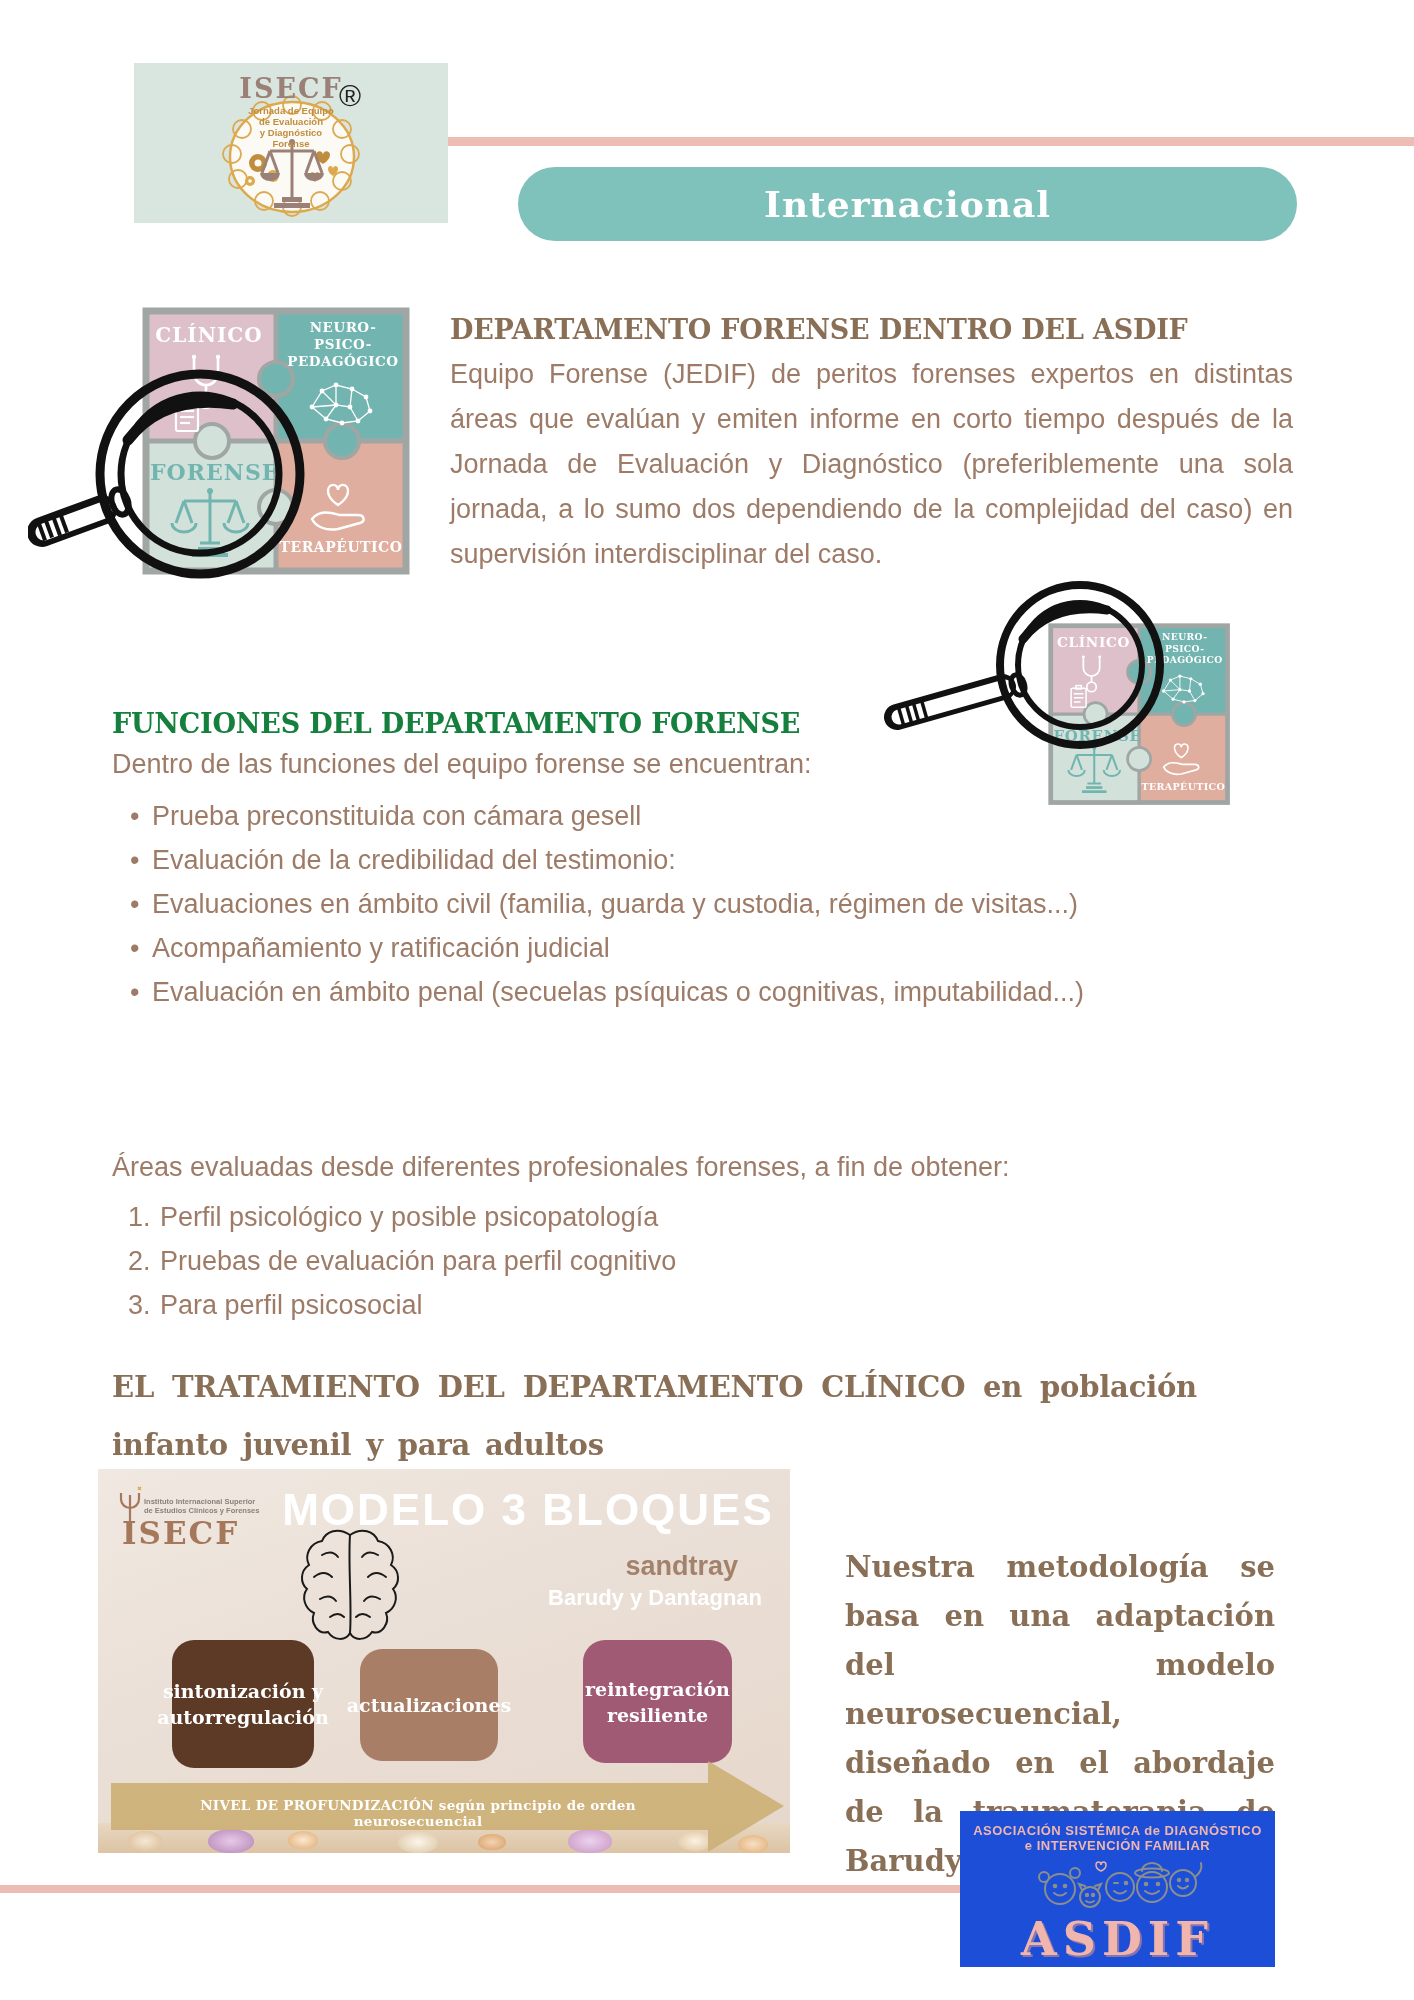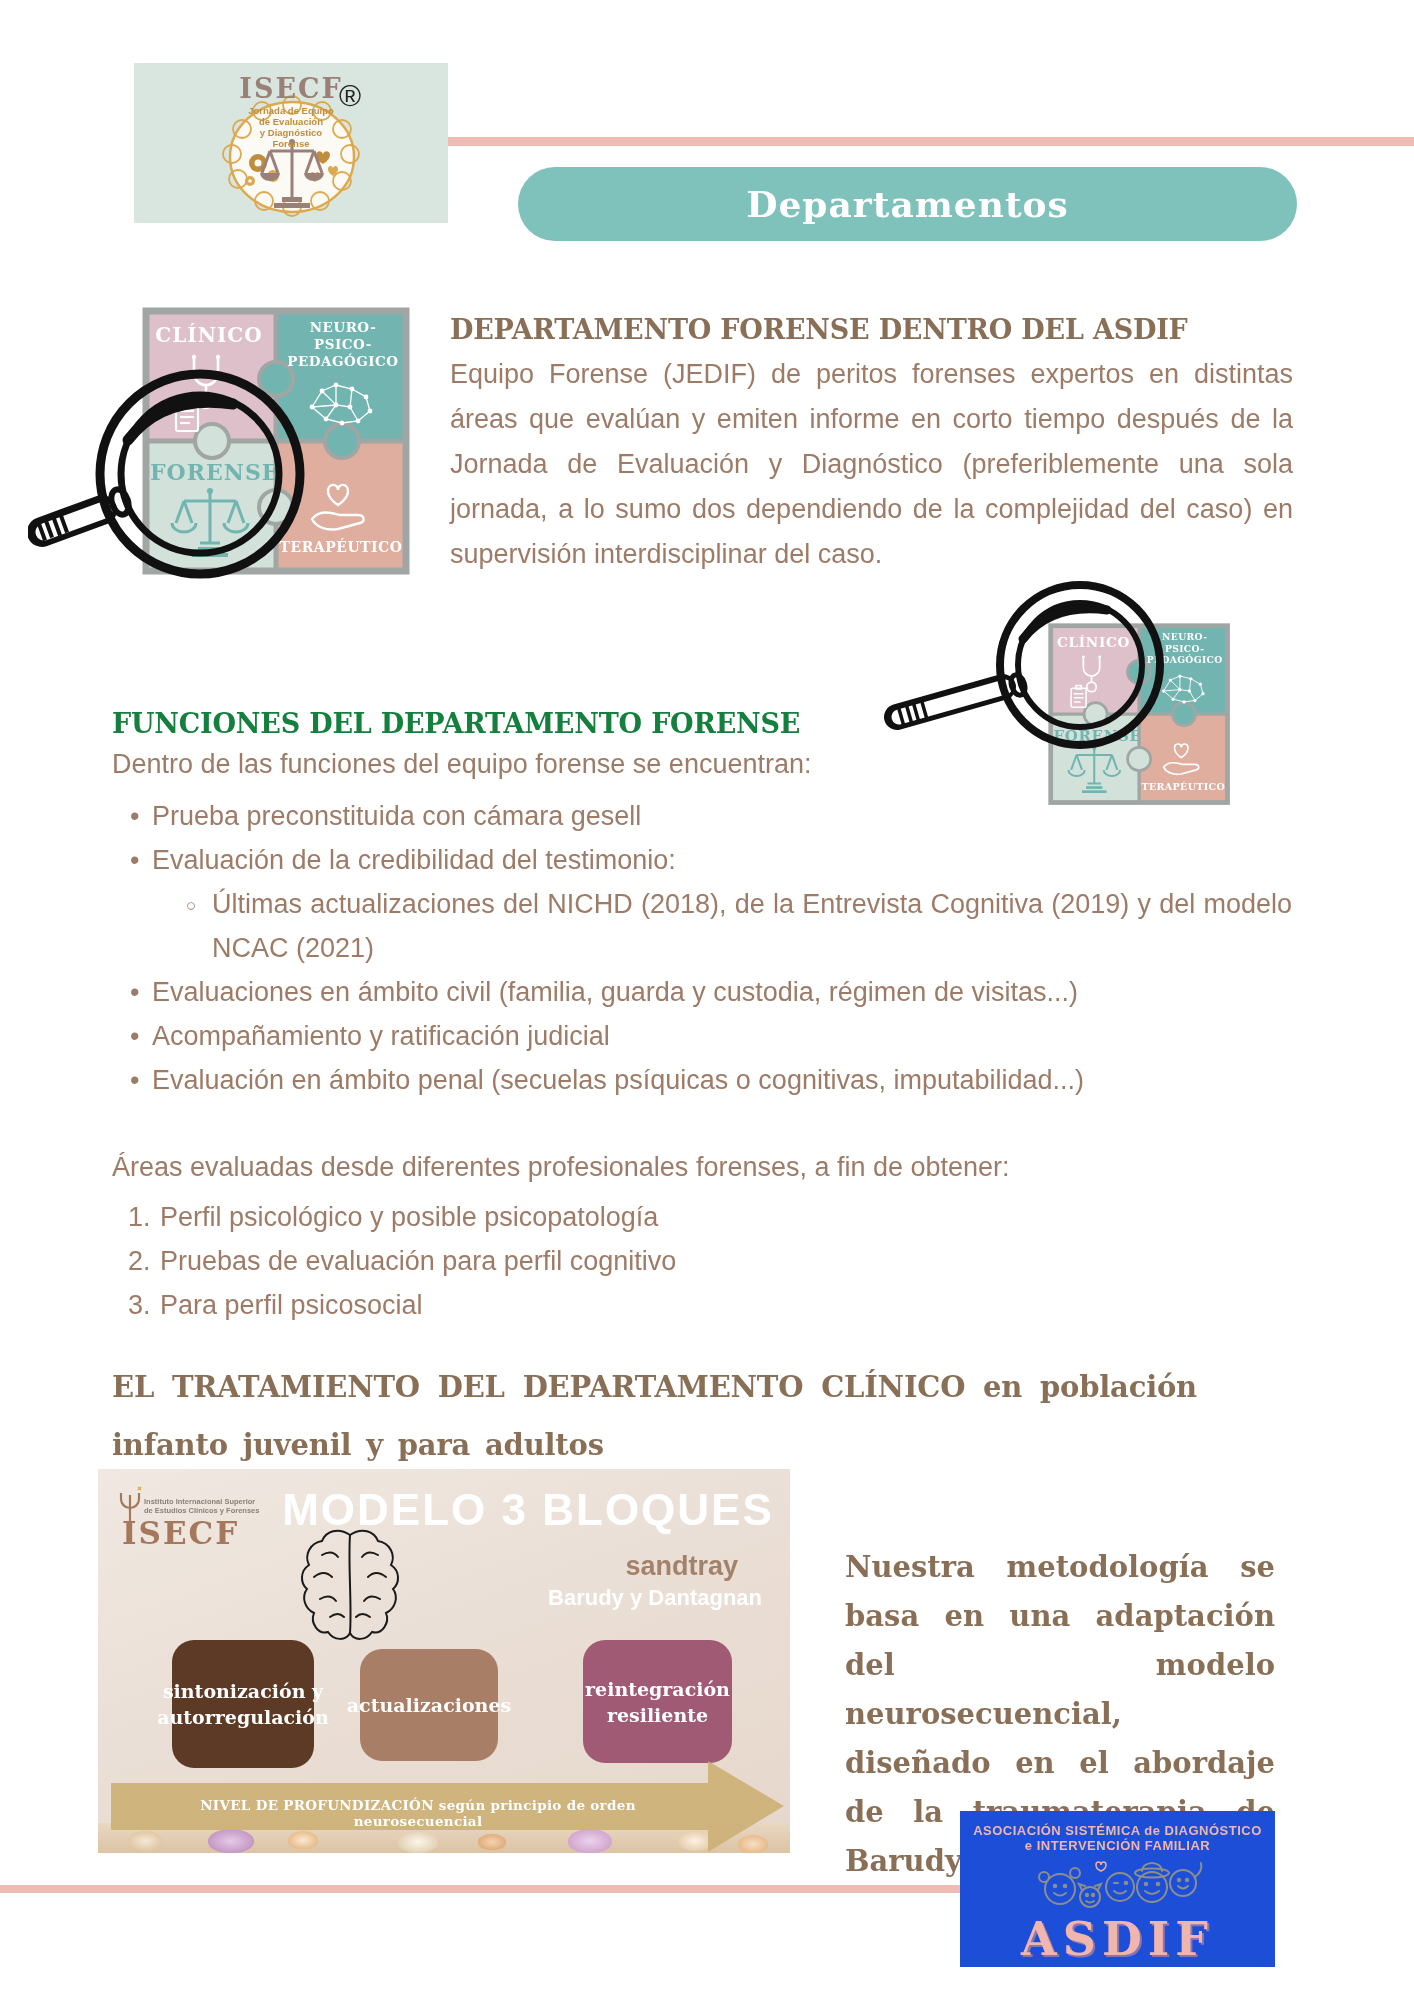--- a/index.html
+++ b/index.html
@@ -136,7 +136,7 @@
   </div>
 
   <div class="abs top-line"></div>
-  <div class="abs pill slab">Departamentos</div>
+  <div class="abs pill slab">Internacional</div>
 
   <div class="puzzle" style="left:142px;top:307px;">
     <svg width="268" height="268" viewBox="0 0 268 268">

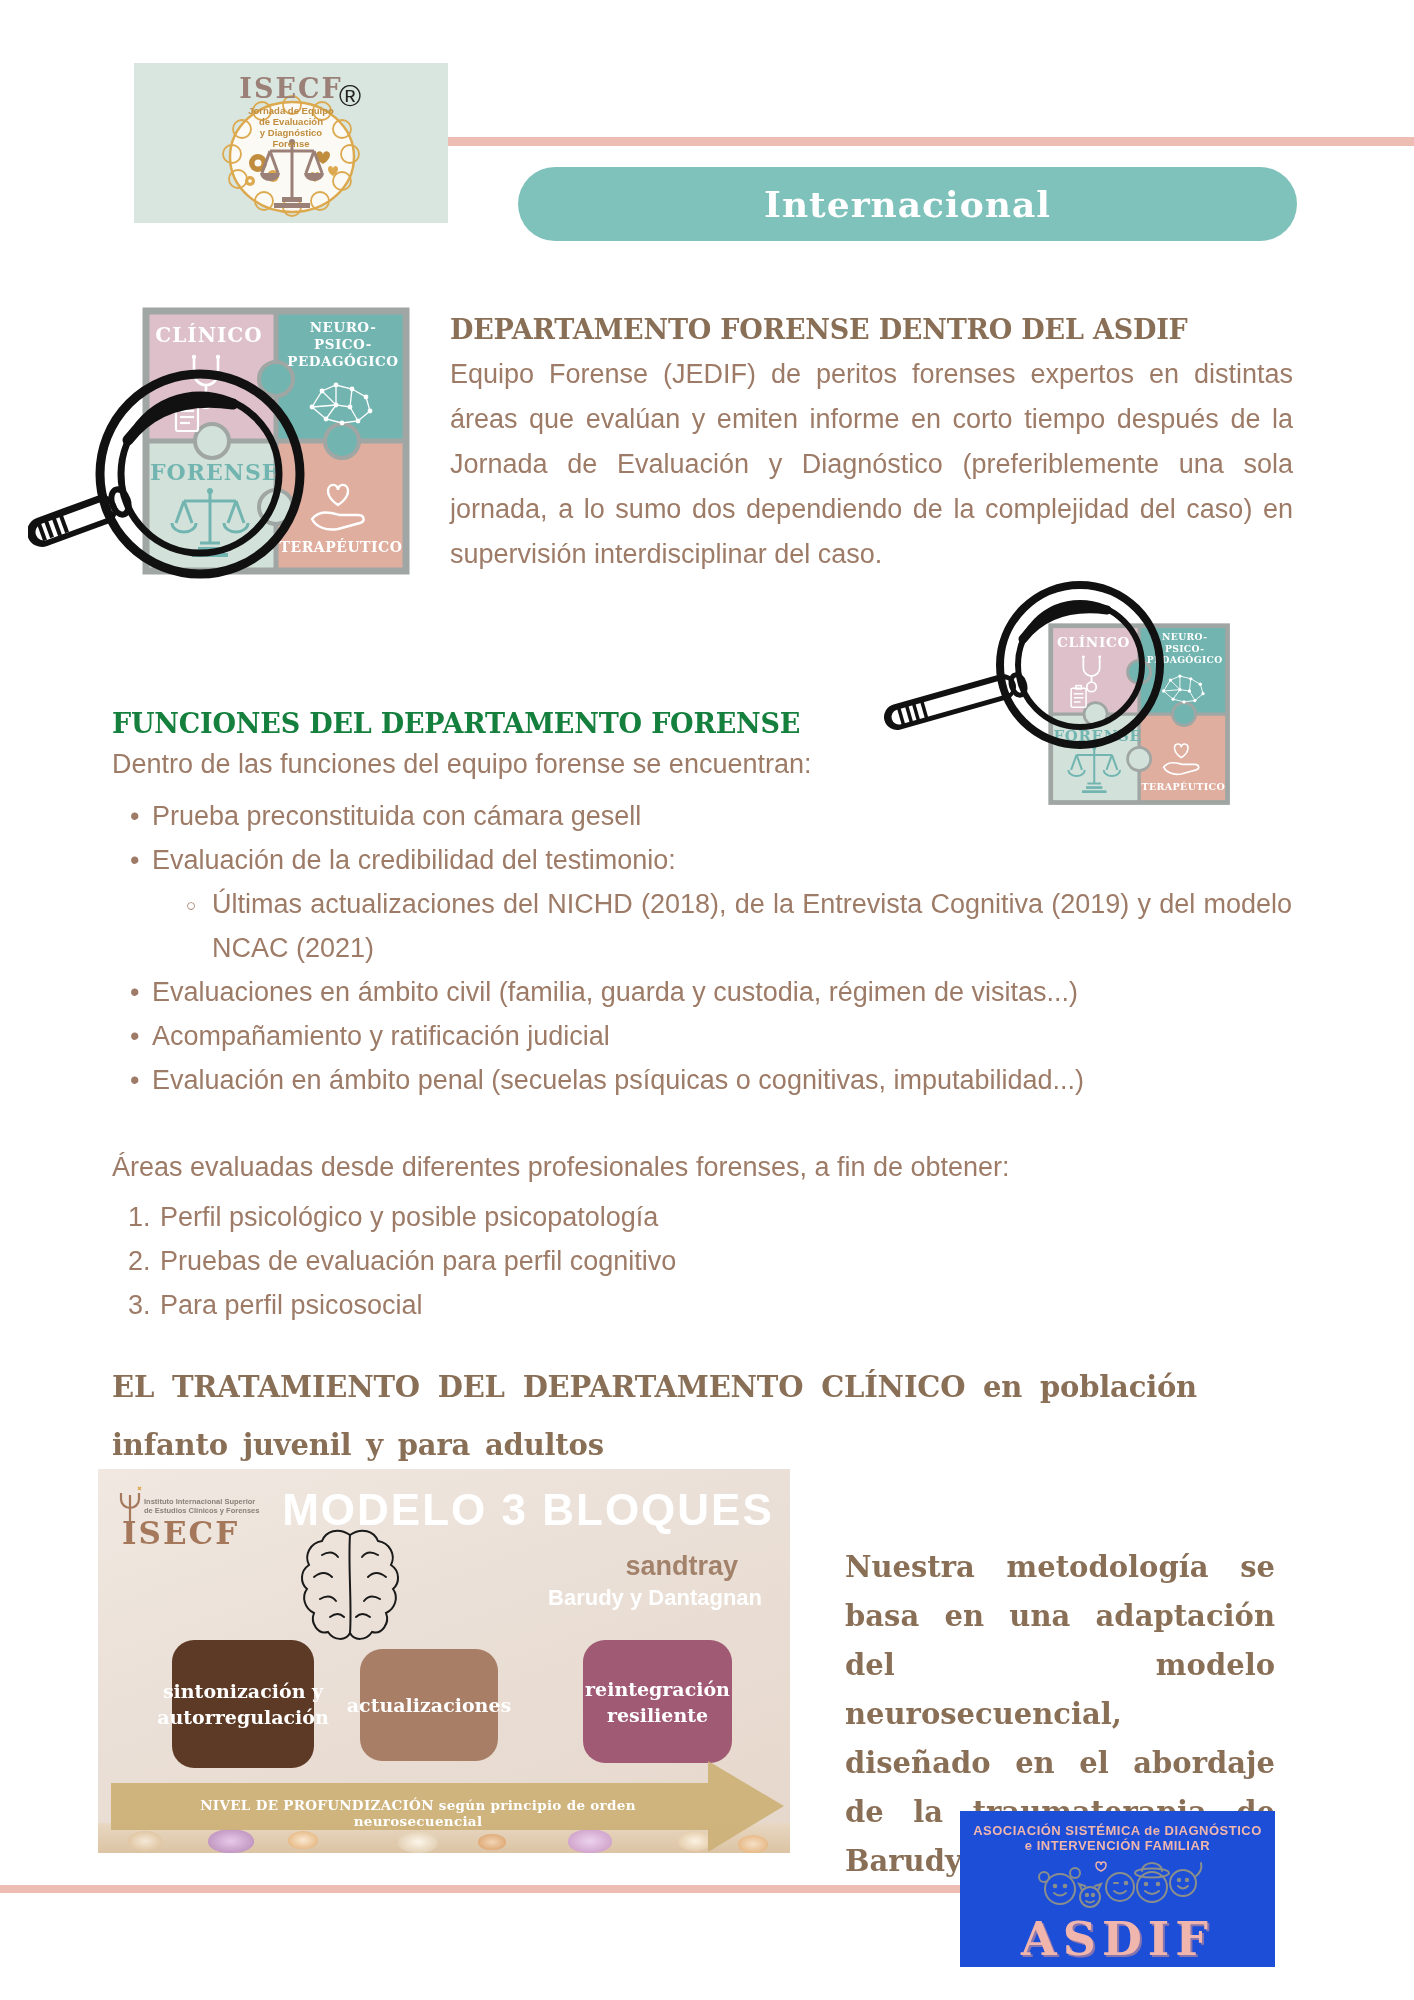--- a/index.html
+++ b/index.html
@@ -323,7 +323,6 @@
     <ul class="blist sans">
       <li class="b">Prueba preconstituida con cámara gesell</li>
       <li class="b">Evaluación de la credibilidad del testimonio:</li>
-      <li class="sub">Últimas actualizaciones del NICHD (2018), de la Entrevista Cognitiva (2019) y del modelo NCAC (2021)</li>
       <li class="b">Evaluaciones en ámbito civil (familia, guarda y custodia, régimen de visitas...)</li>
       <li class="b">Acompañamiento y ratificación judicial</li>
       <li class="b">Evaluación en ámbito penal (secuelas psíquicas o cognitivas, imputabilidad...)</li>

